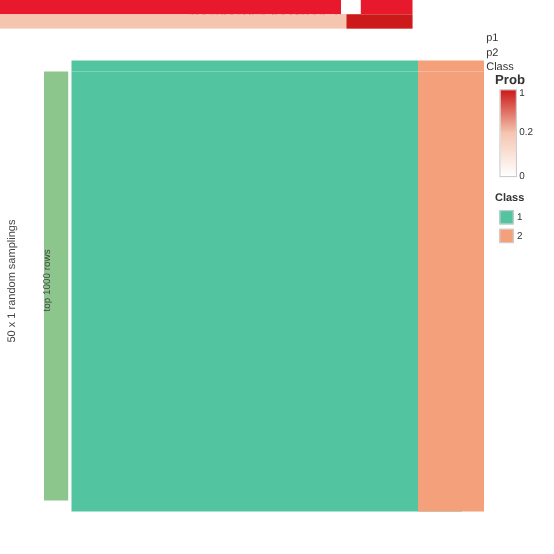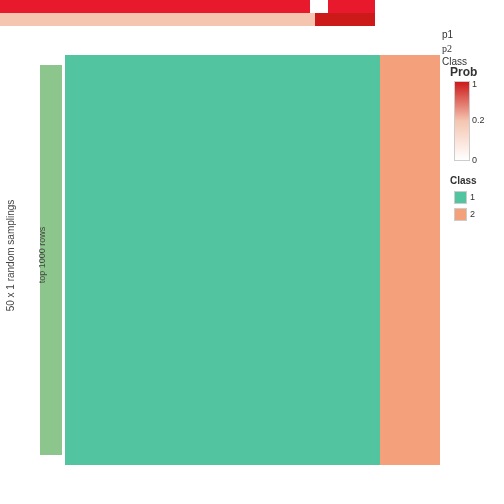--- a/index.html
+++ b/index.html
@@ -285,7 +285,7 @@
 
   <div style="position:absolute; top:28px; left:442px;">
     <div style="font-size:10px;color:#333;line-height:14px;">p1</div>
-    <div style="font-size:10px;color:#333;line-height:14px;font-family:Liberation Serif, serif;">p2</div>
+    <div style="font-size:10px;color:#333;line-height:14px;">p2</div>
   </div>
 
   <div class="class-bar">

